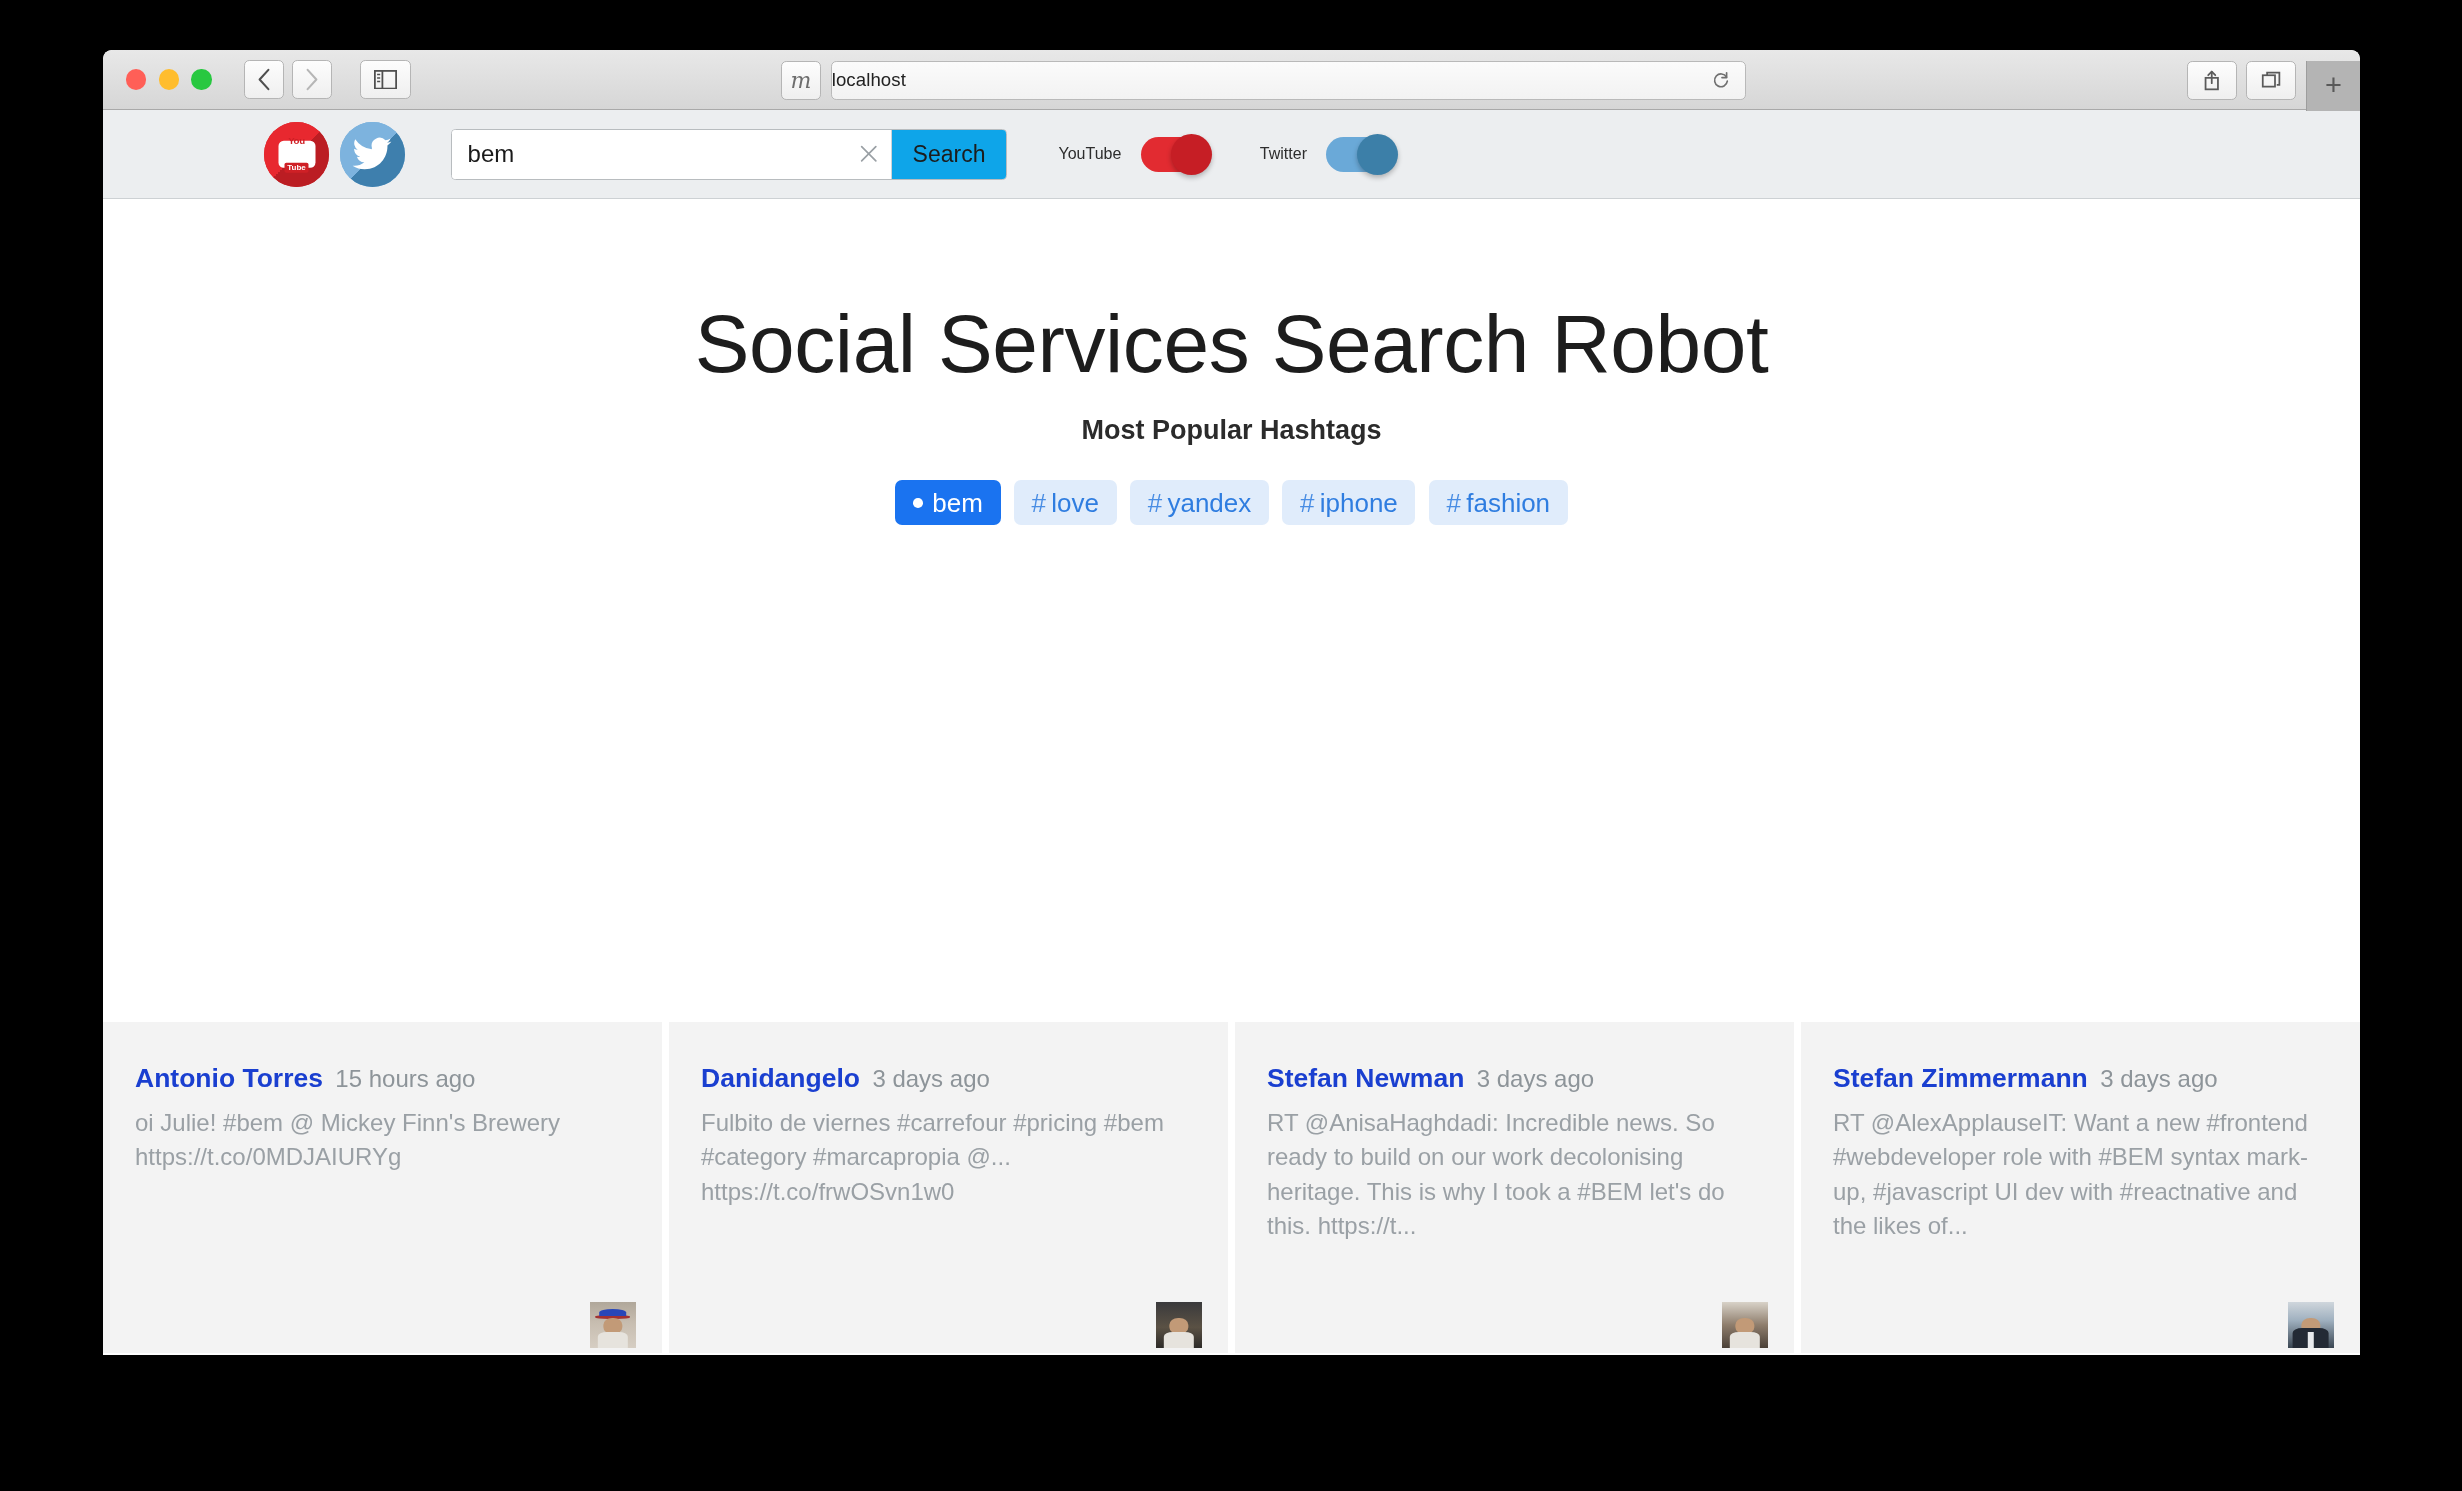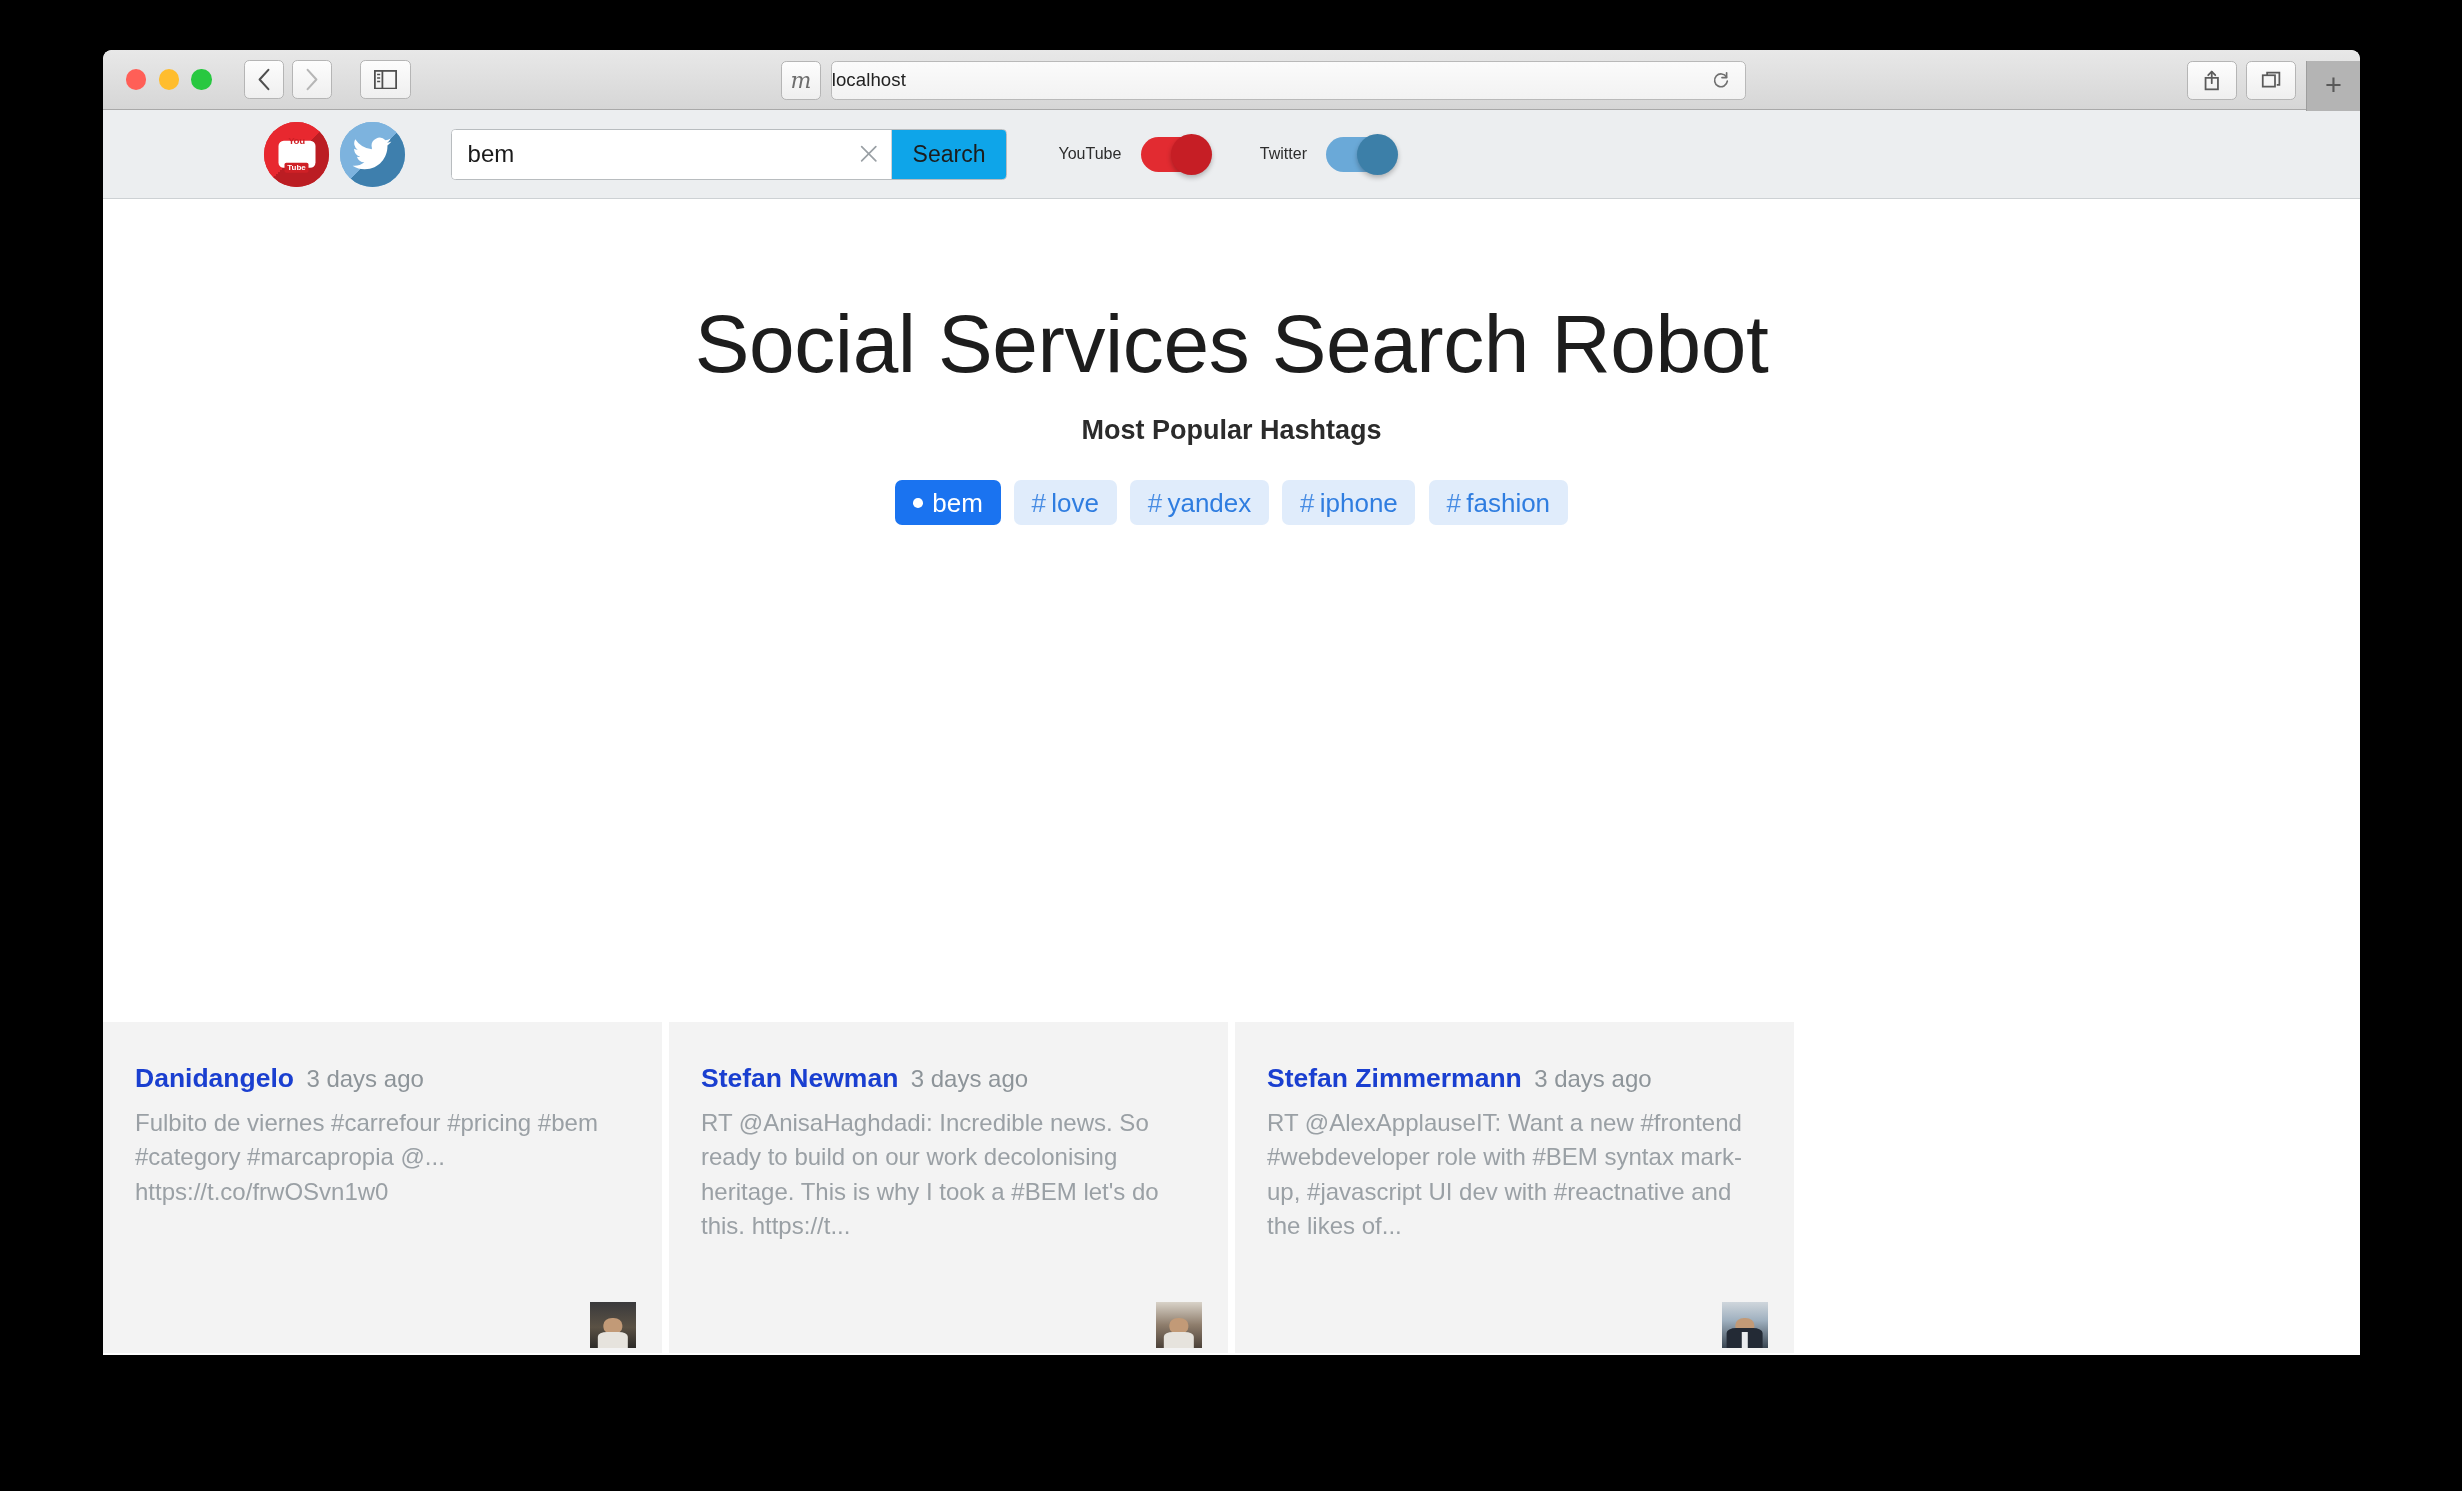--- a/index.html
+++ b/index.html
@@ -526,6 +526,20 @@
     <div id="grid">
         <div class="card">
           <div class="card-head">
+            <a class="card-author">Antonio Torres</a>
+            <span class="card-time">15 hours ago</span>
+          </div>
+          <div class="card-text">oi Julie! #bem @ Mickey Finn's Brewery https://t.co/0MDJAIURYg</div>
+          <div class="card-avatar">
+            <div class="av-sky av1"></div>
+            <div class="av-brim"></div>
+            <div class="av-hat"></div>
+            <div class="av-head"></div>
+            <div class="av-body"></div>
+          </div>
+        </div>
+        <div class="card">
+          <div class="card-head">
             <a class="card-author">Danidangelo</a>
             <span class="card-time">3 days ago</span>
           </div>

